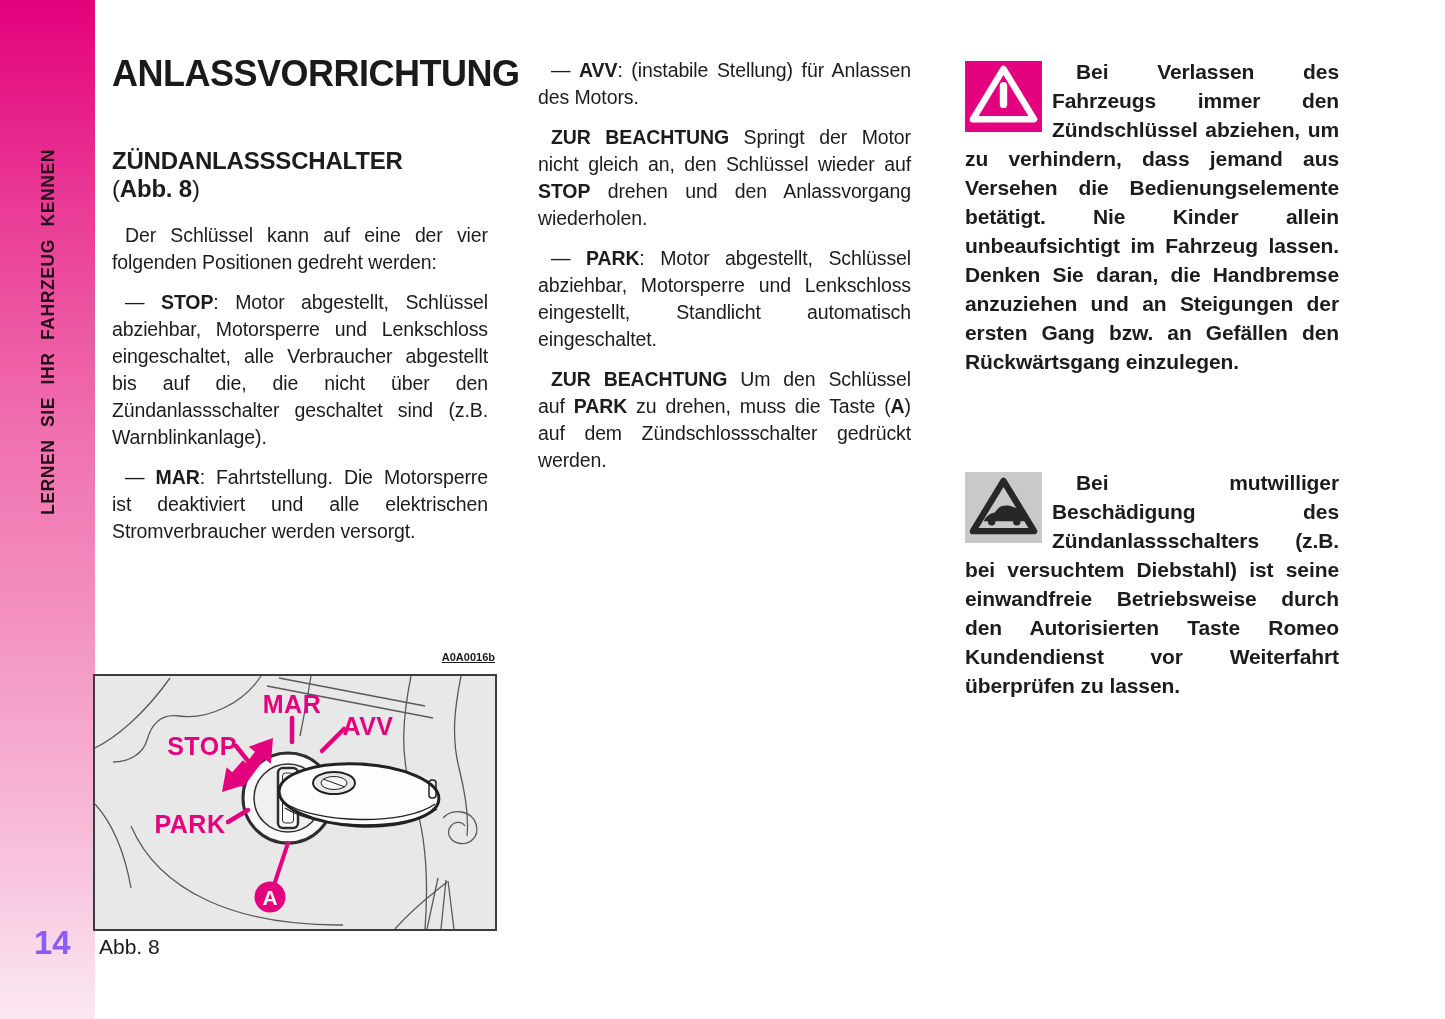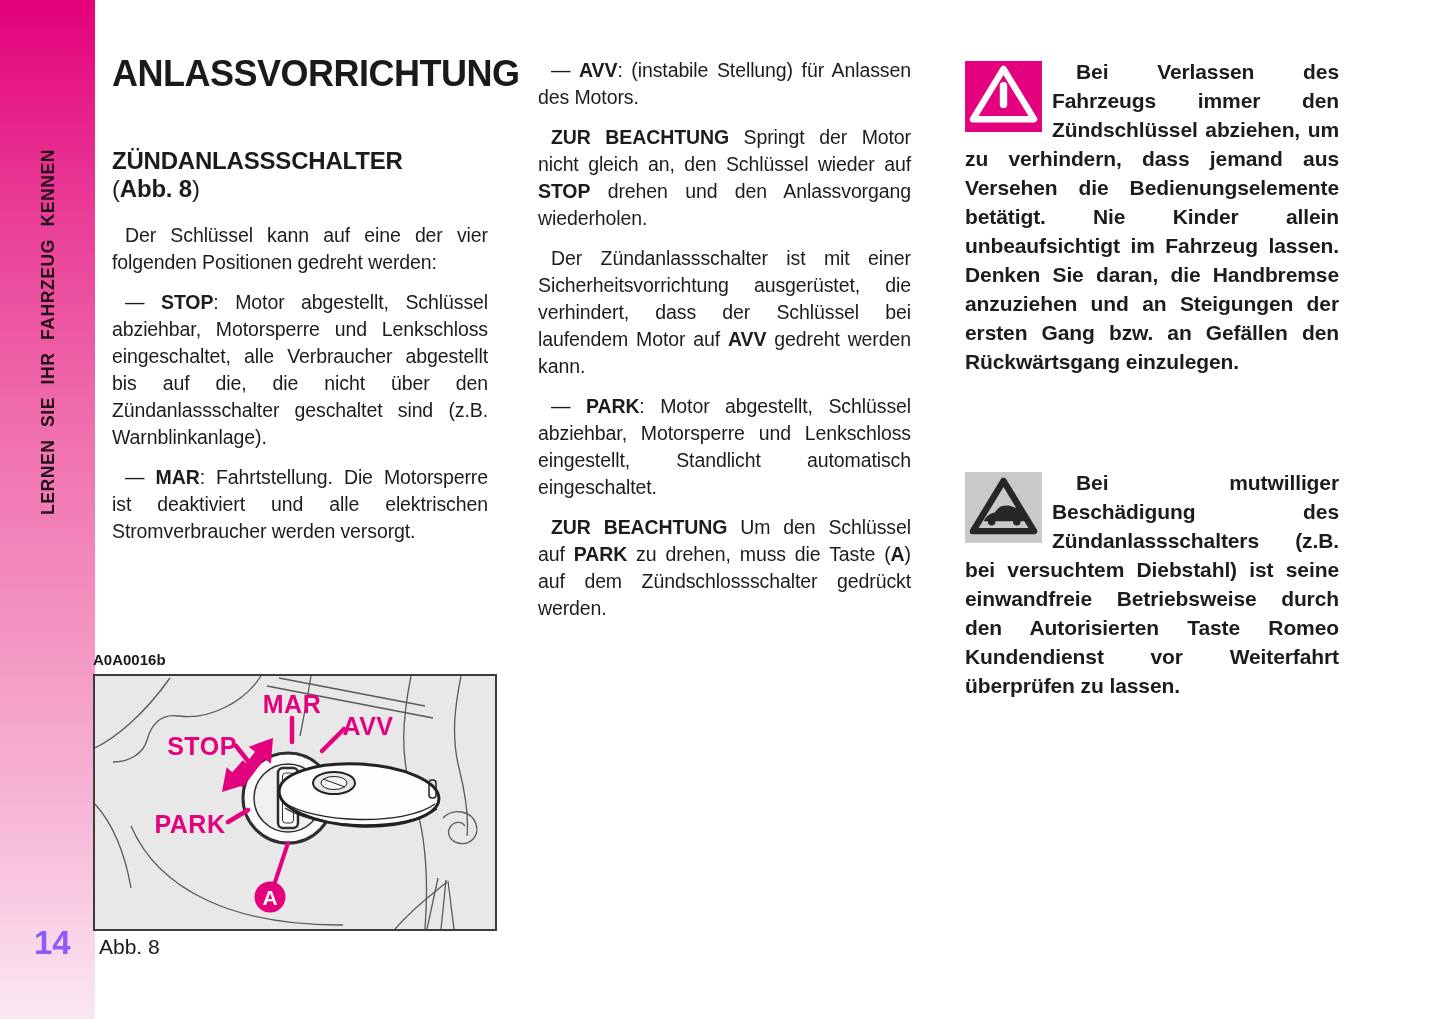--- a/index.html
+++ b/index.html
@@ -78,9 +78,6 @@
     </p>
     <p class="doc-p">
       <b>ZUR BEACHTUNG</b><span> Springt der Motor nicht gleich an, den Schlüssel wieder auf </span><b>STOP</b><span> drehen und den Anlassvorgang wiederholen.</span>
-    </p>
-    <p class="doc-p">
-      <span>Der Zündanlassschalter ist mit einer Sicherheitsvorrichtung ausgerüstet, die verhindert, dass der Schlüssel bei laufendem Motor auf </span><b>AVV</b><span> gedreht werden kann.</span>
     </p>
     <p class="doc-p">
       <span>— </span><b>PARK</b><span>: Motor abgestellt, Schlüssel abziehbar, Motorsperre und Lenkschloss eingestellt, Standlicht automatisch eingeschaltet.</span>

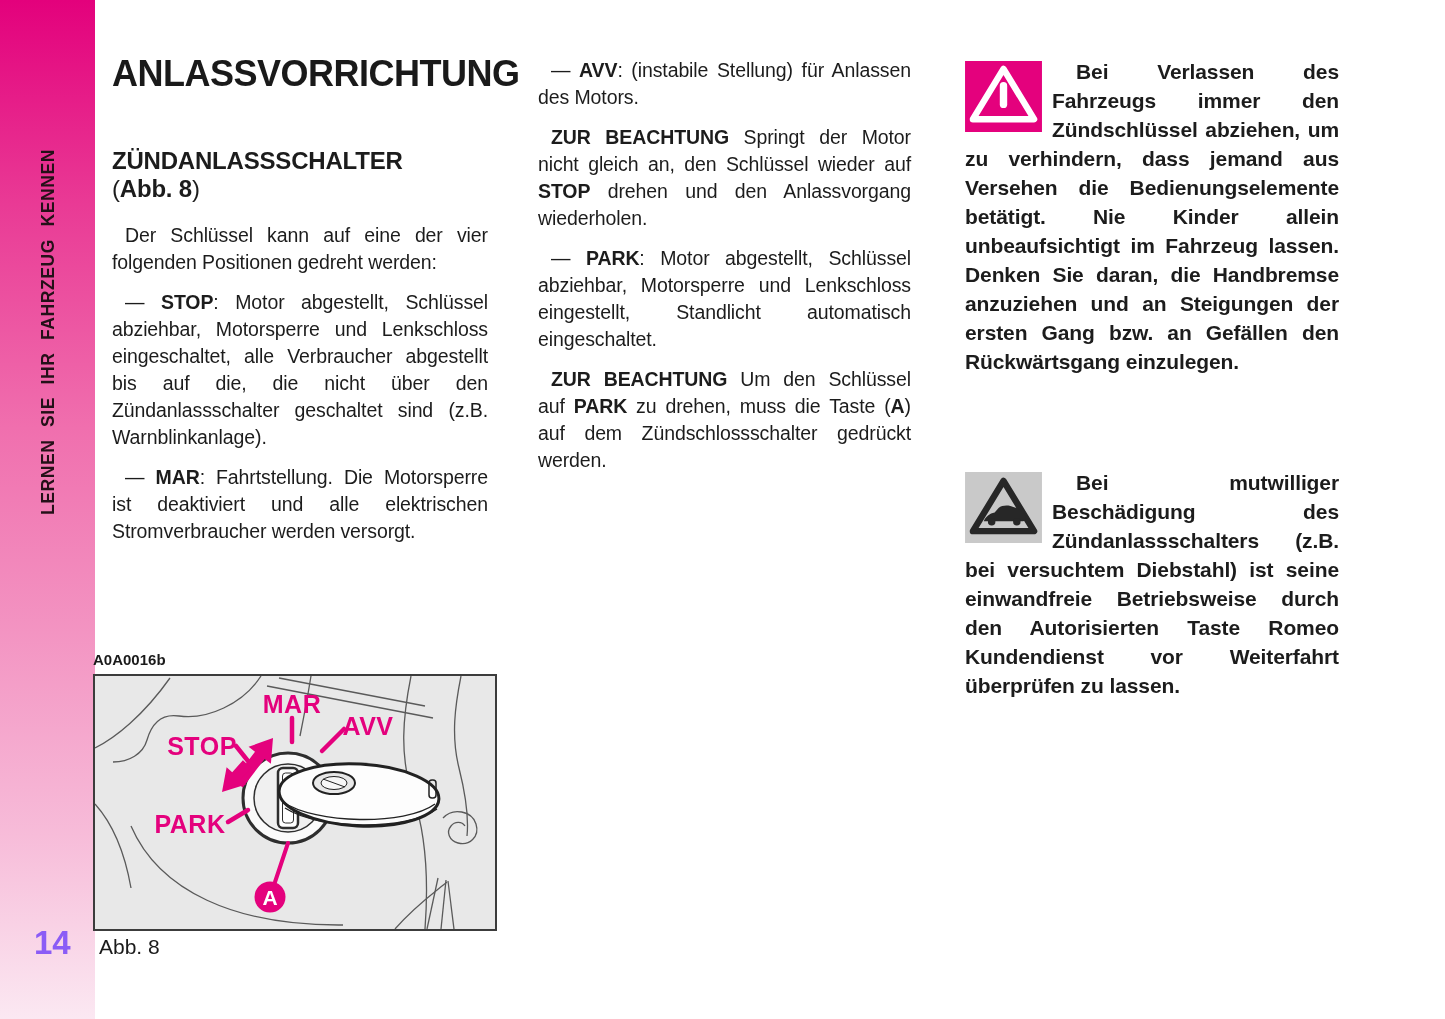--- a/index.html
+++ b/index.html
@@ -38,7 +38,7 @@
   .warning-icon svg{display:block;width:100%;height:100%;}
 
   
-  .figure-code{position:absolute;left:93px;top:651px;width:402px;text-align:left;font-size:15px;font-weight:700;color:#1a1a1a;}
+  .figure-code{position:absolute;left:93px;top:651px;width:402px;text-align:right;font-size:11px;font-weight:700;color:#1a1a1a;text-decoration:underline;}
   .figure-frame{position:absolute;left:93px;top:674px;width:404px;height:257px;border:2px solid #3c3c3c;box-sizing:border-box;background:#E8E8E8;}
   .figure-frame svg{display:block;width:100%;height:100%;}
   .figure-caption{position:absolute;left:99px;top:935px;font-size:21px;color:#1a1a1a;}

